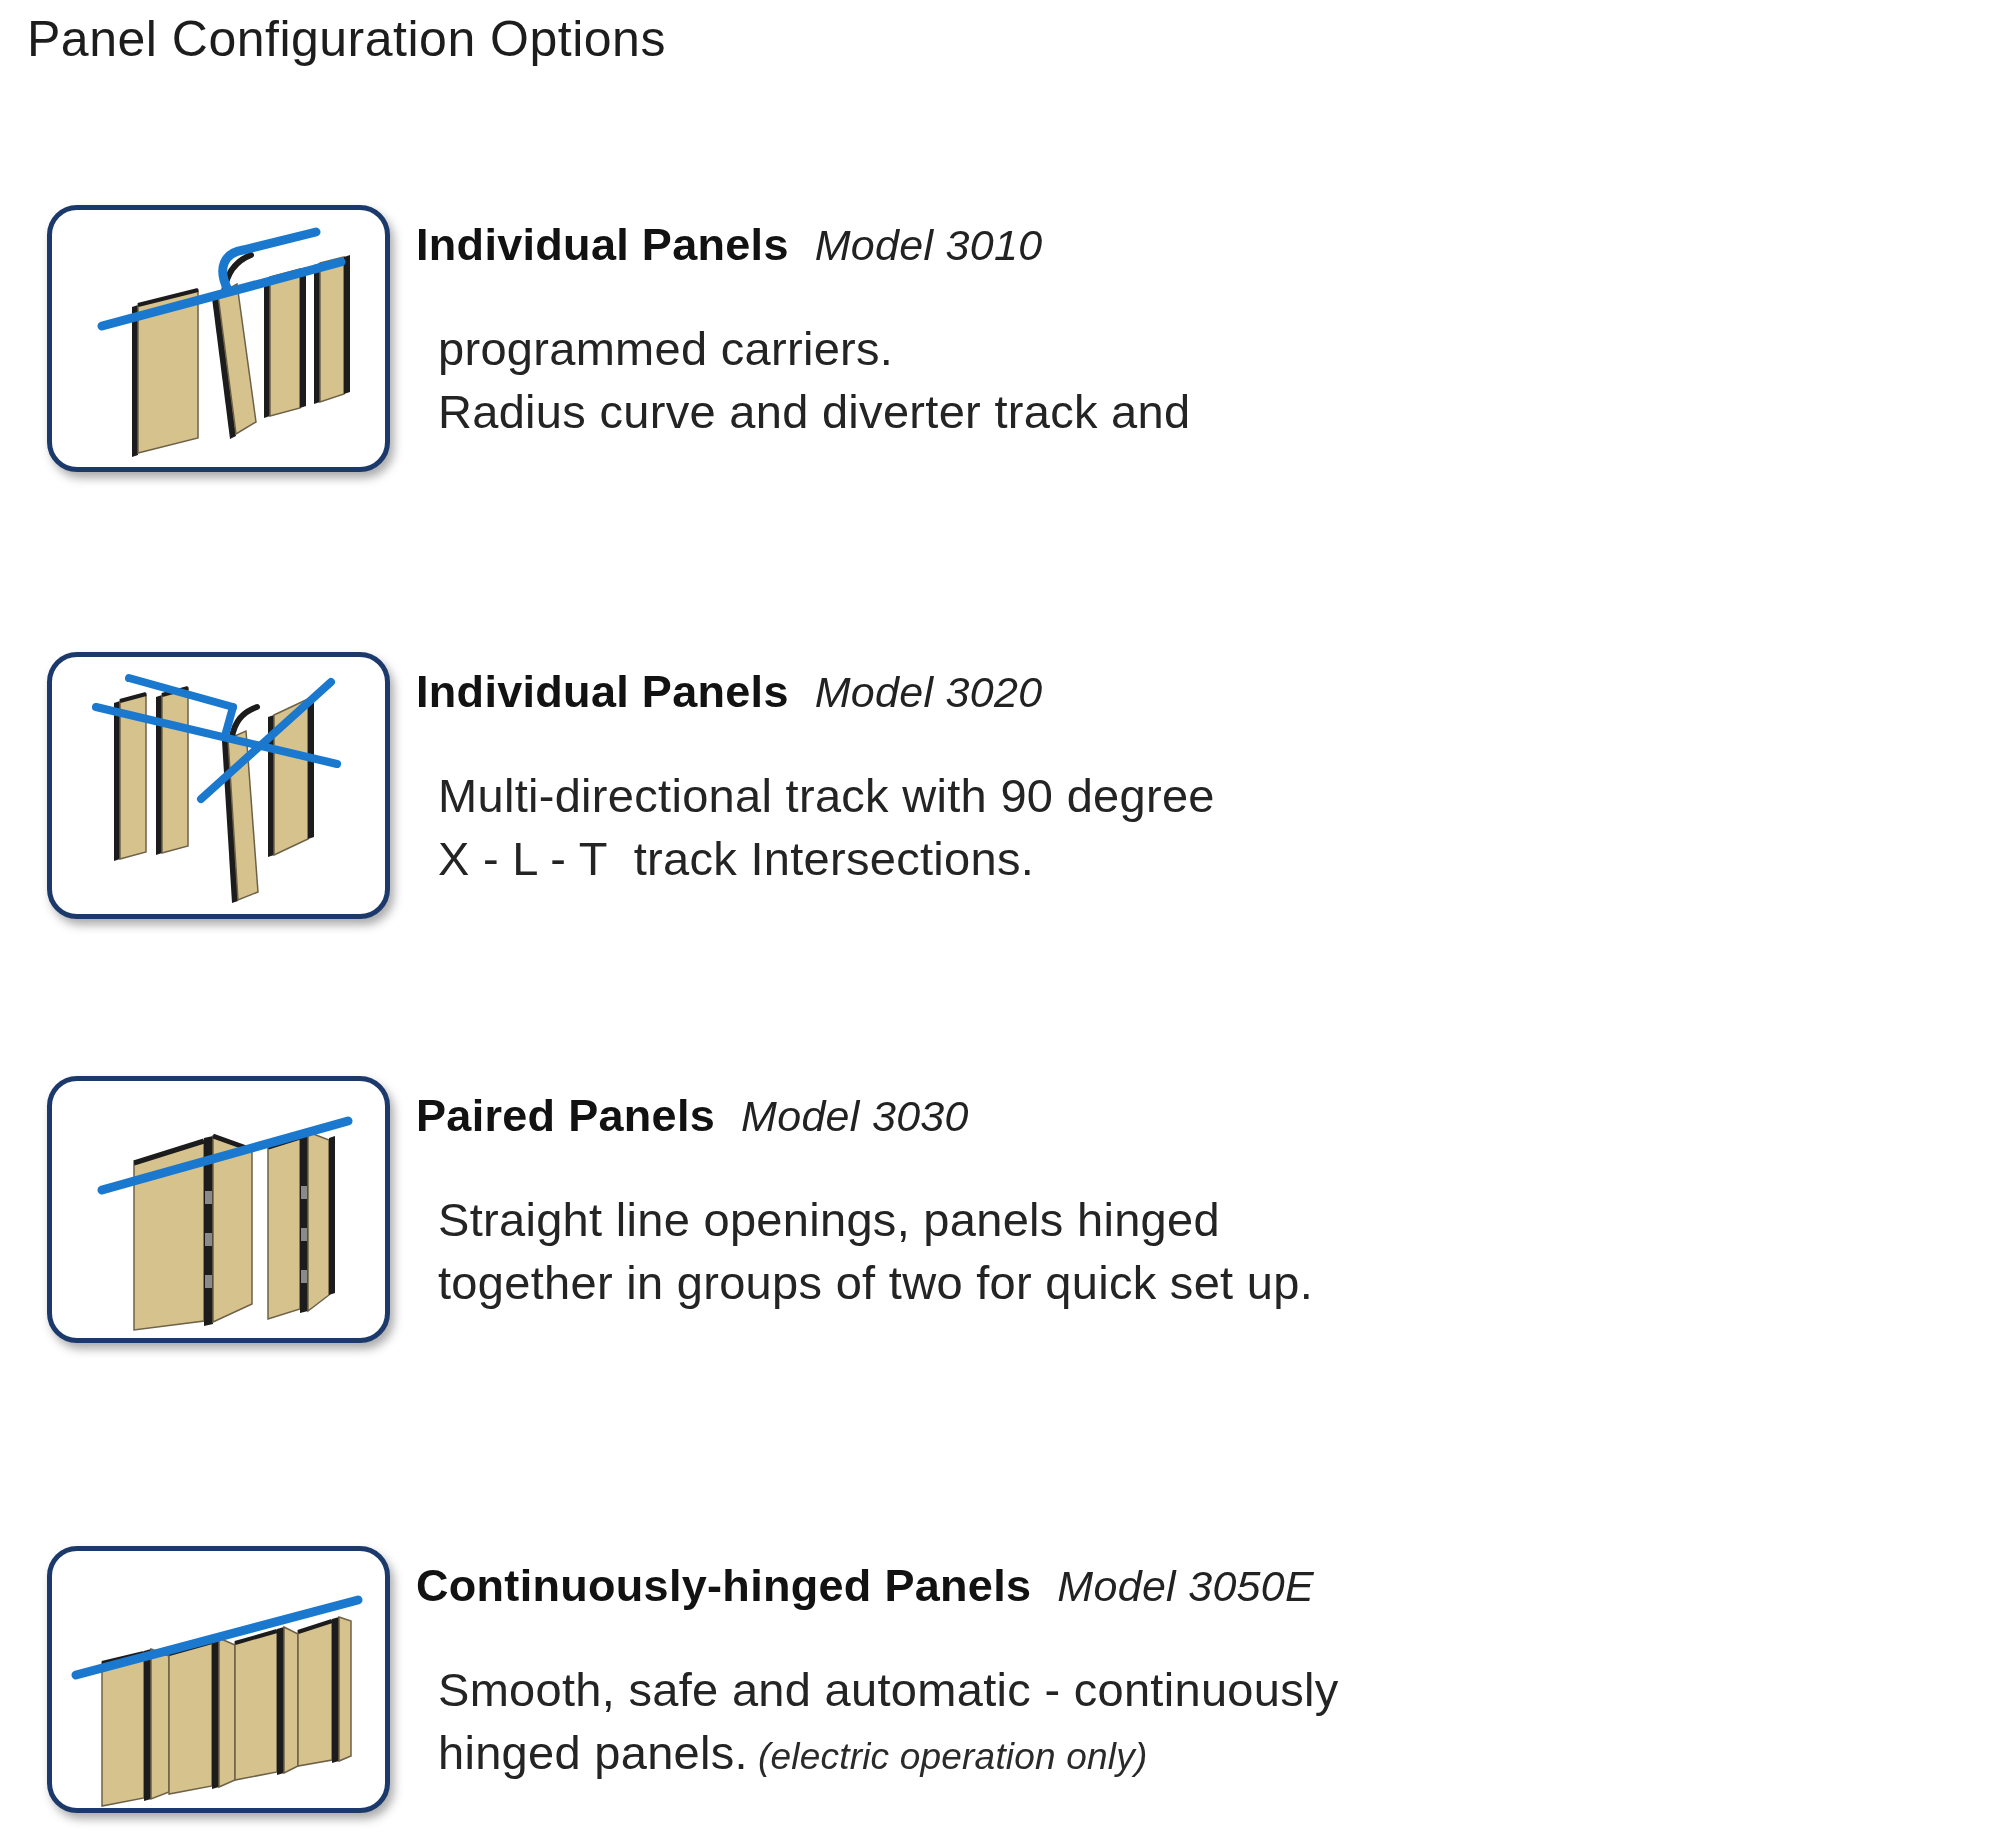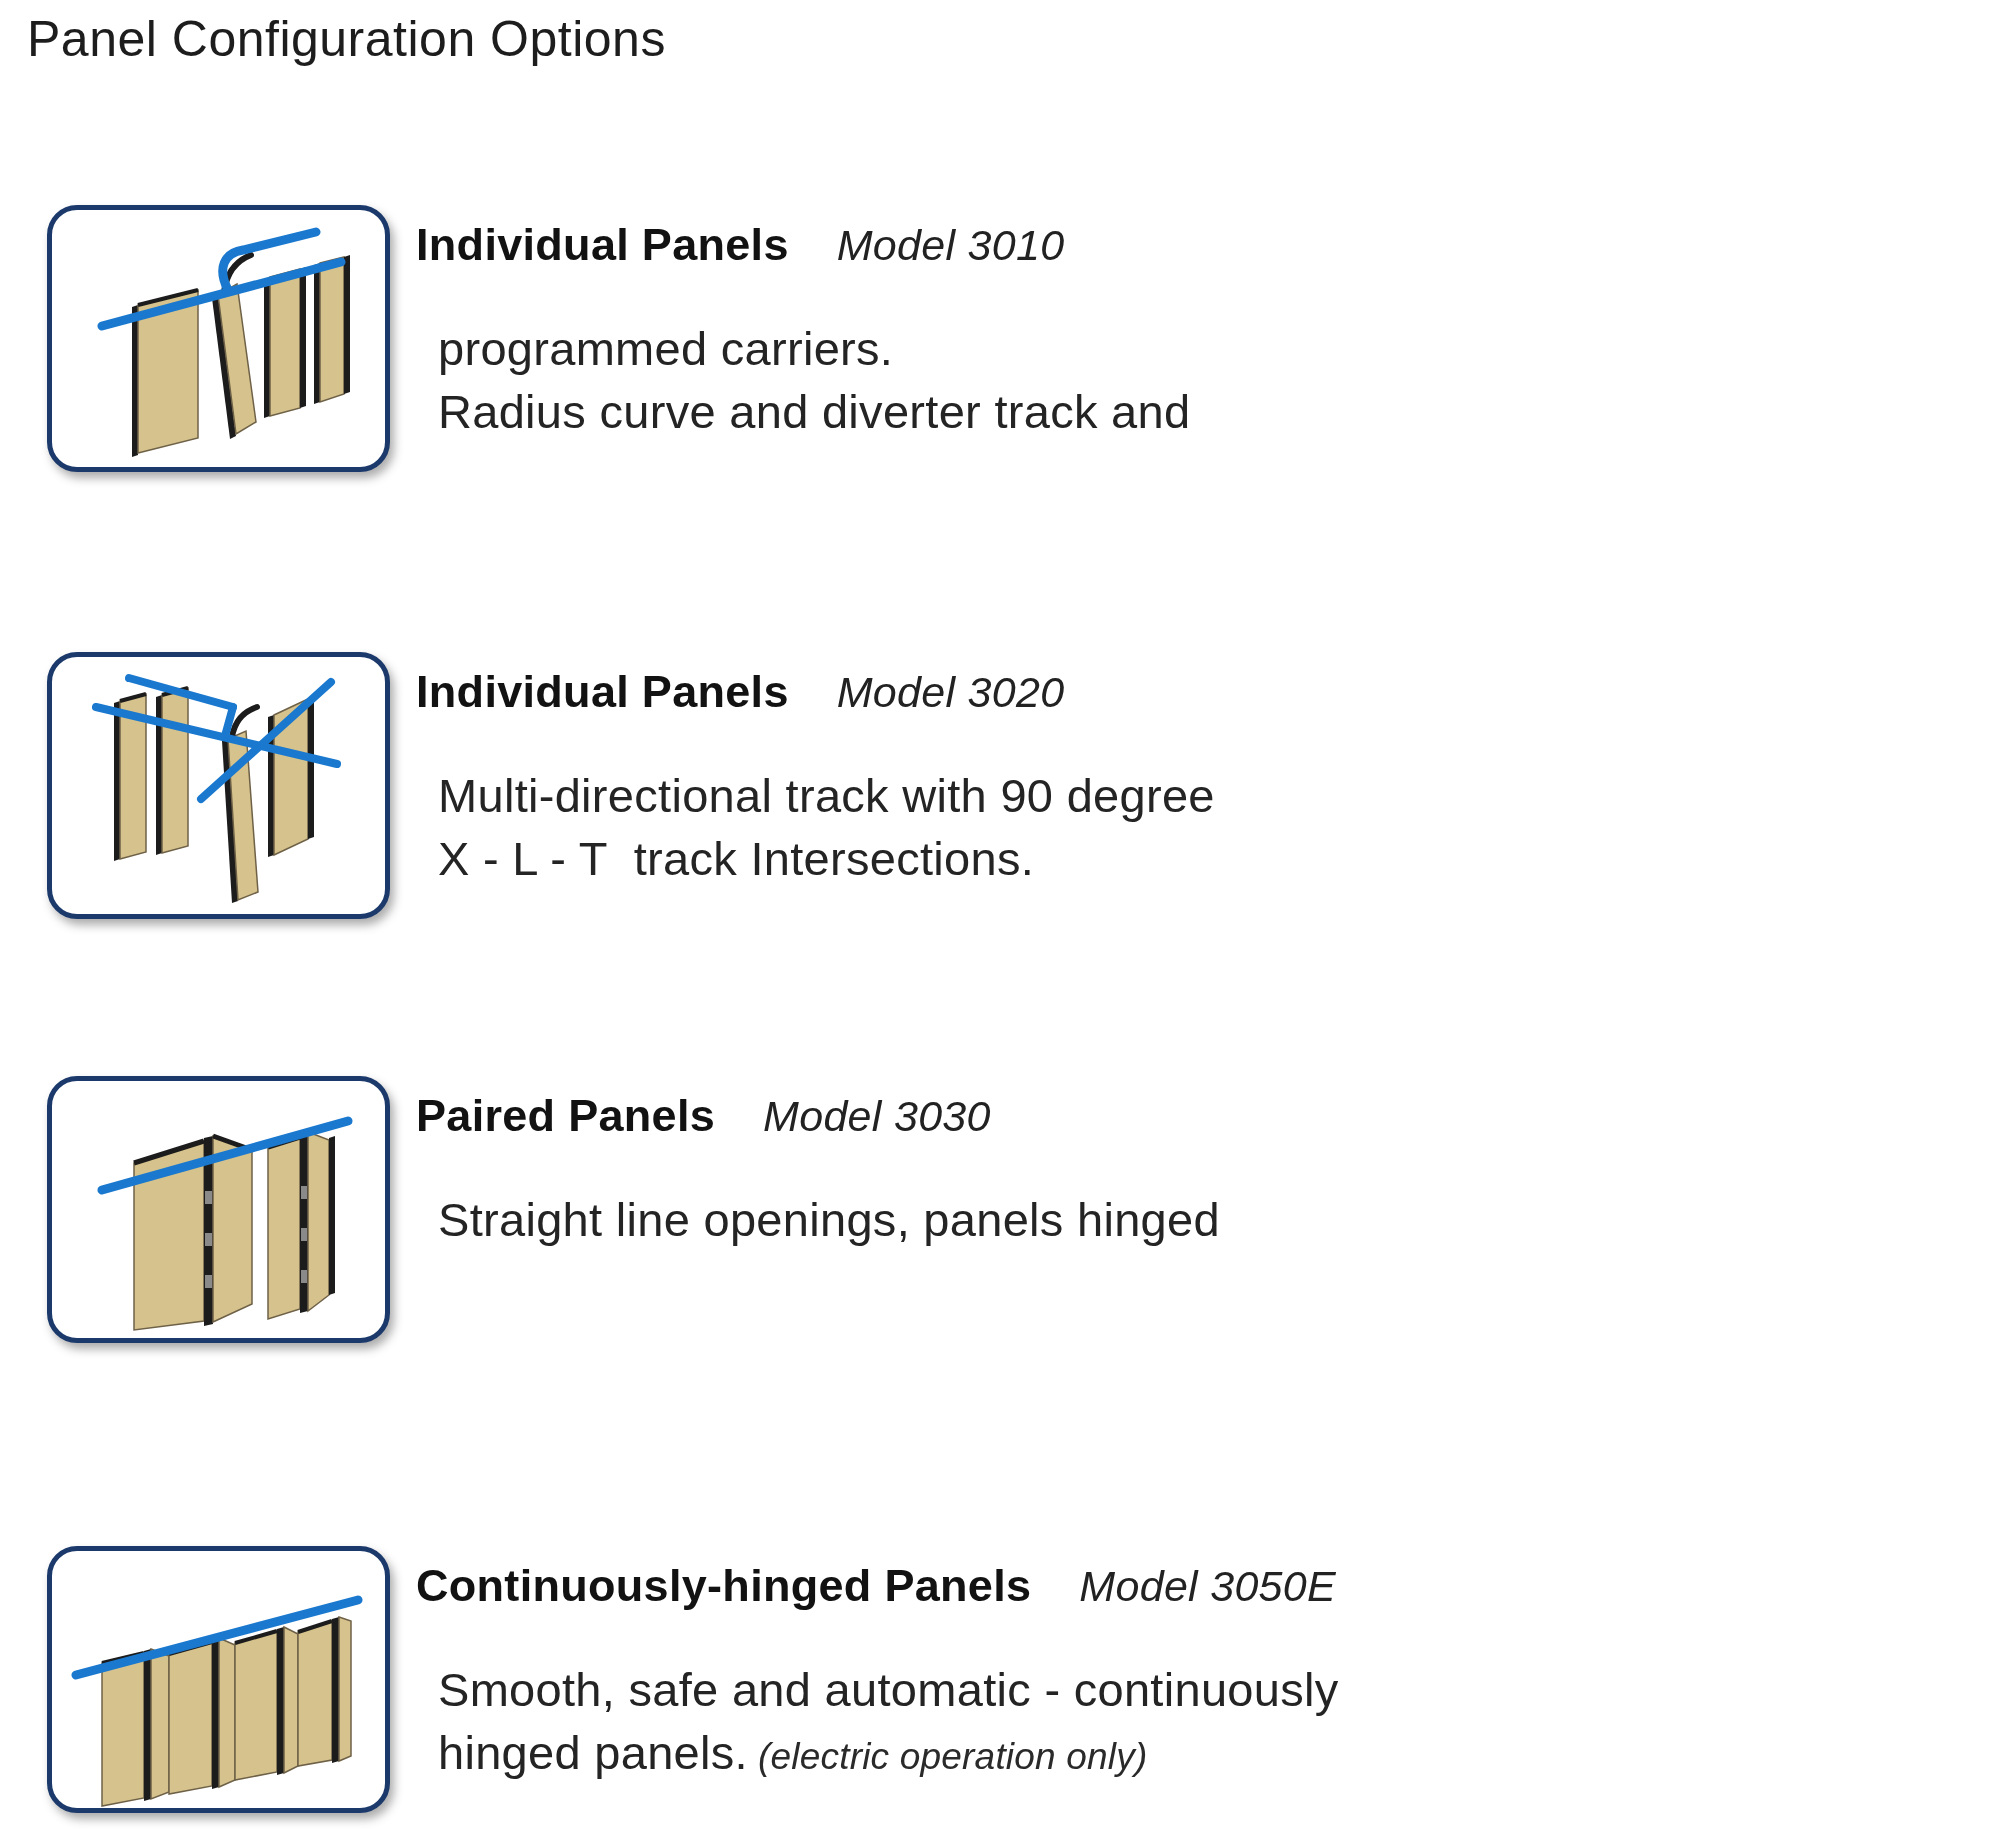--- a/index.html
+++ b/index.html
@@ -58,7 +58,6 @@
     display: flex;
     align-items: baseline;
     white-space: nowrap;
-    gap: 22px;
   }
   .sec-name {
     font-size: 45px;

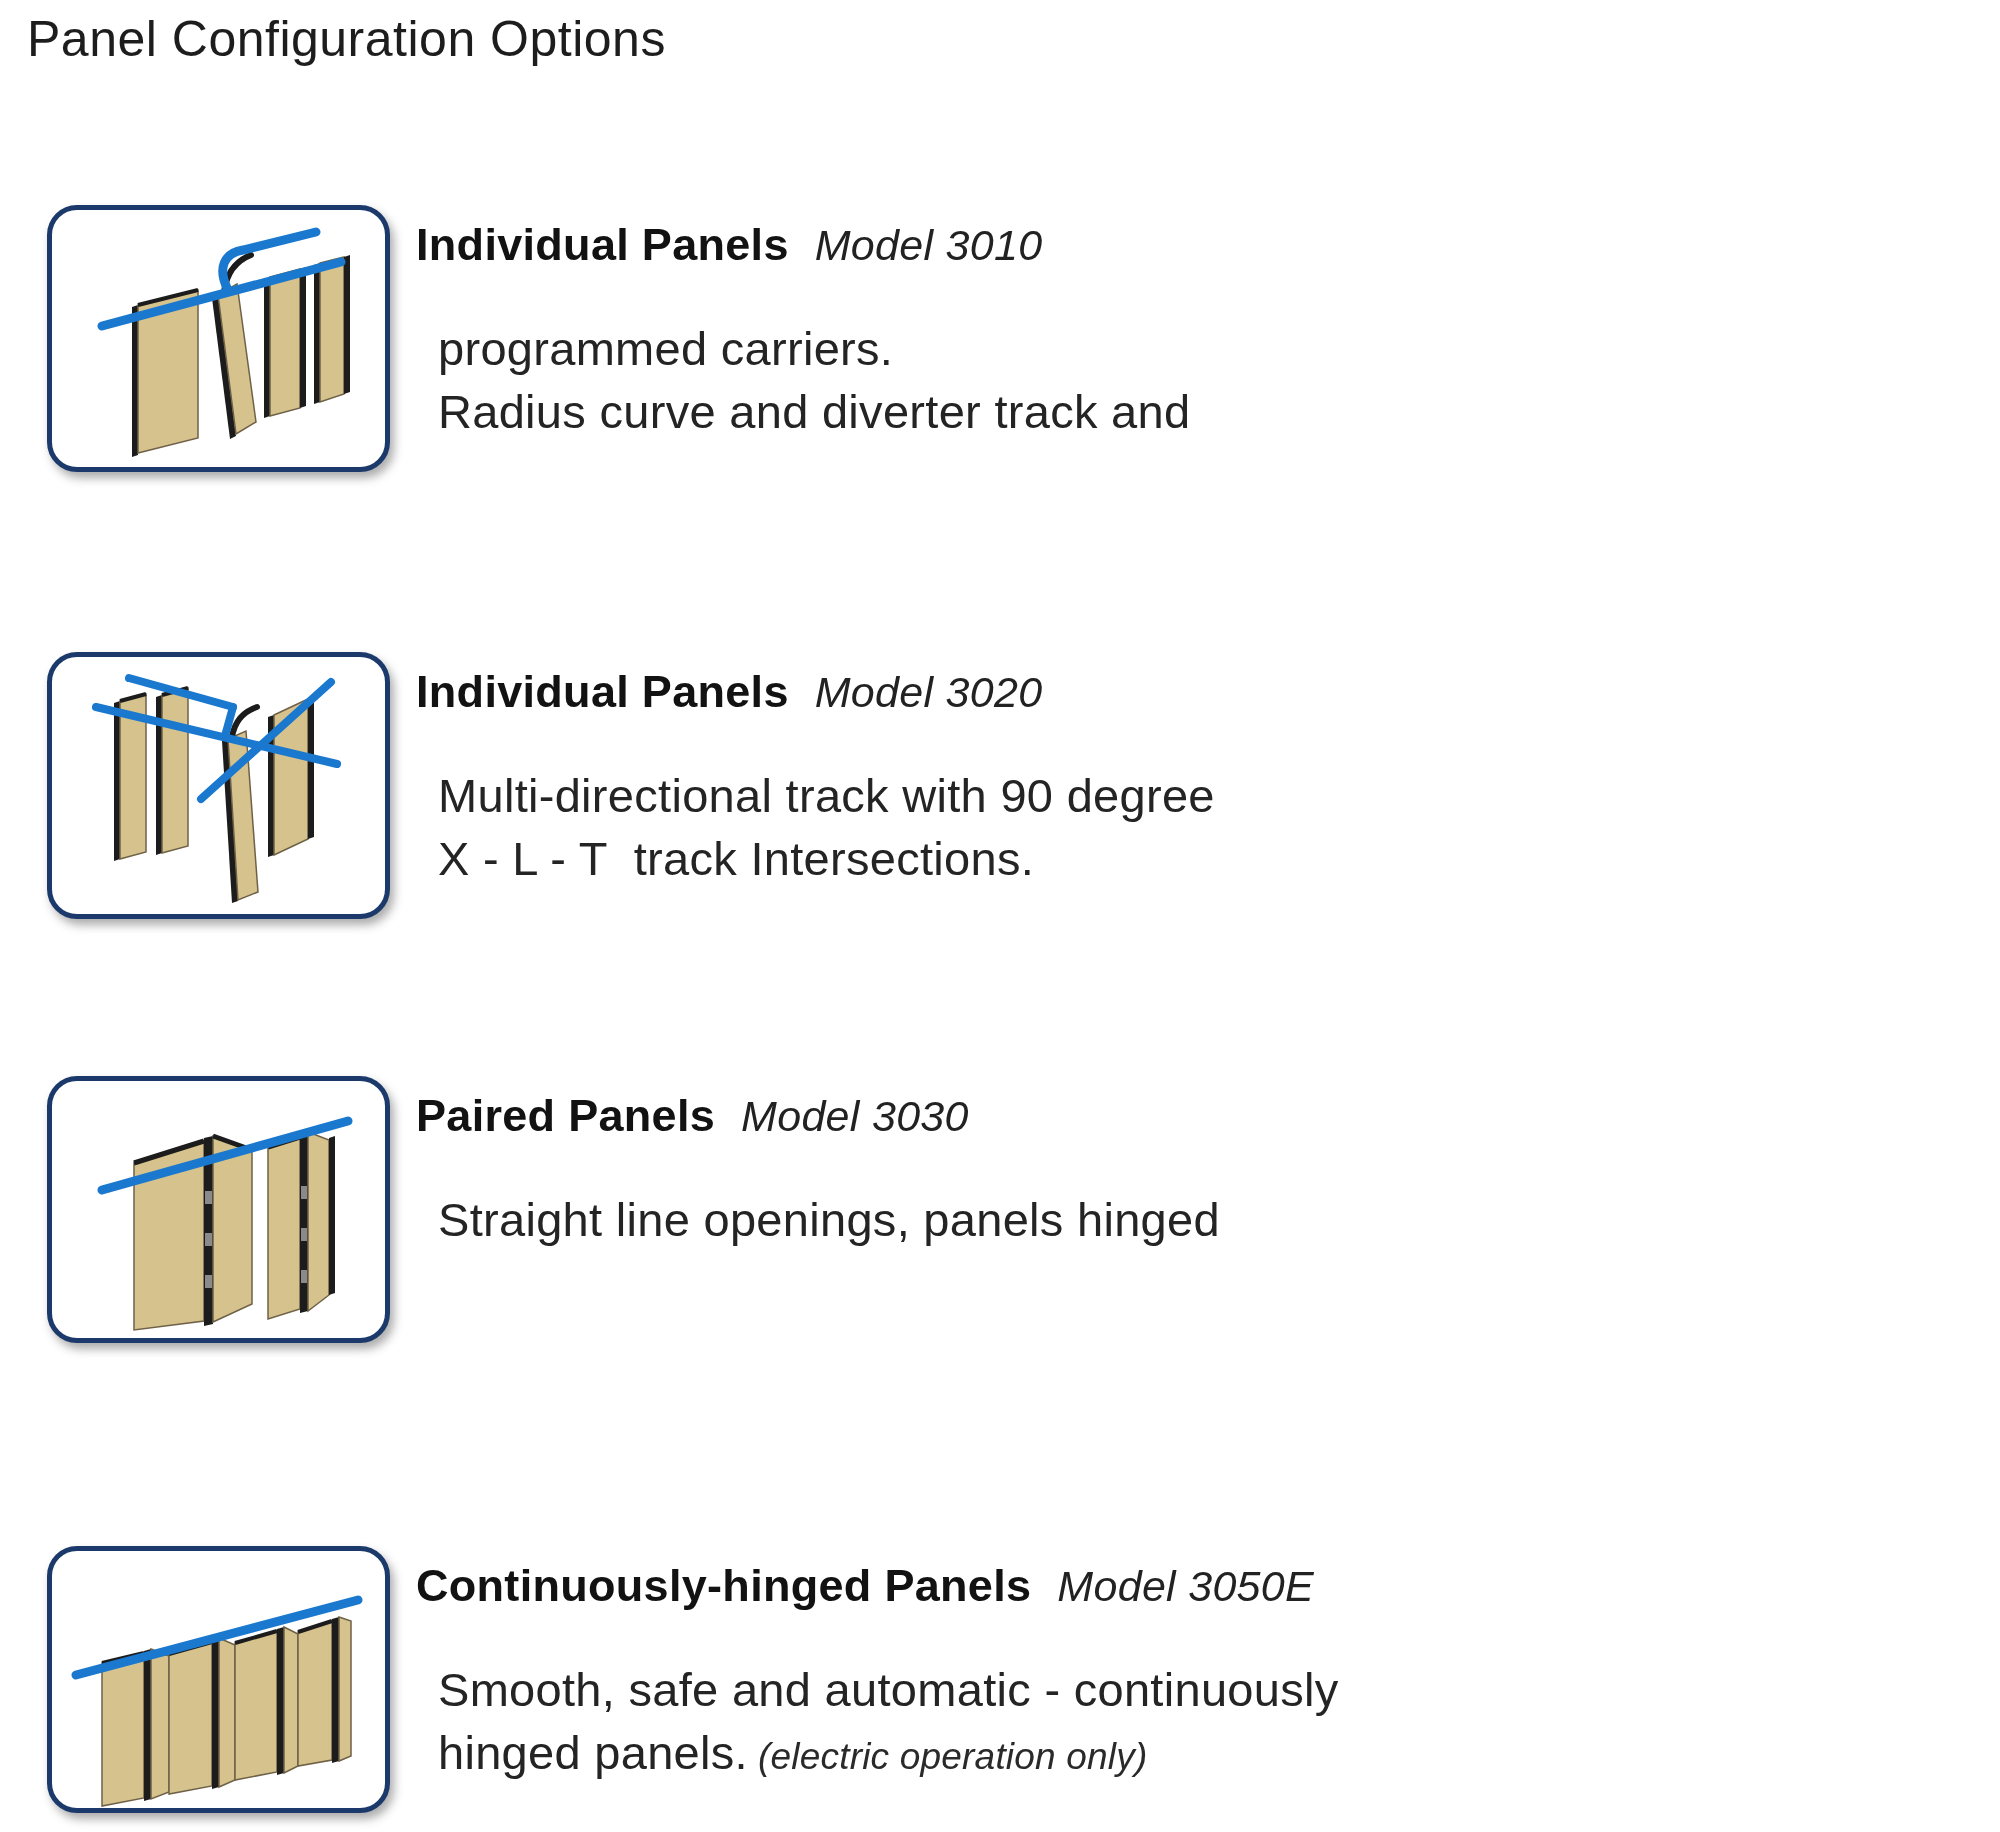--- a/index.html
+++ b/index.html
@@ -198,6 +198,7 @@
     </div>
     <div class="sec-desc">
       <div class="desc-line">Straight line openings, panels hinged</div>
+      <div class="desc-line">together in groups of two for quick set up.</div>
     </div>
   </div>
 </div>

